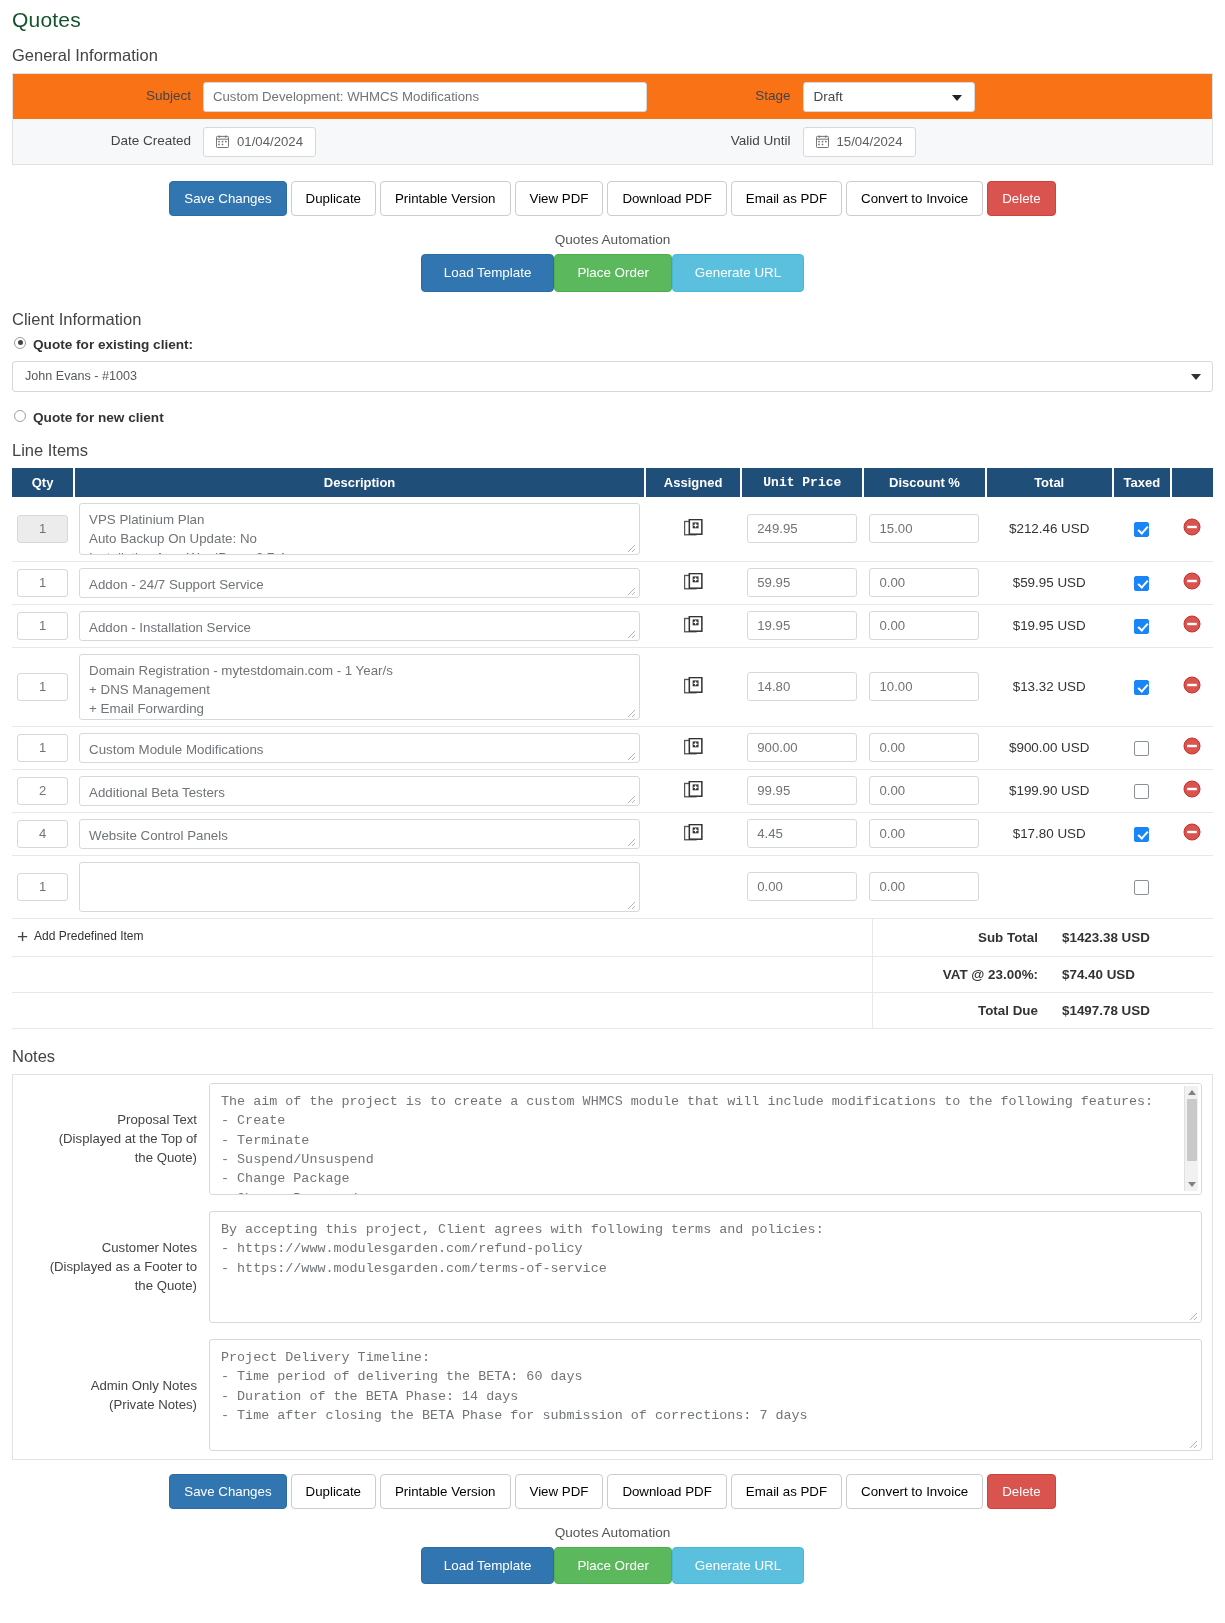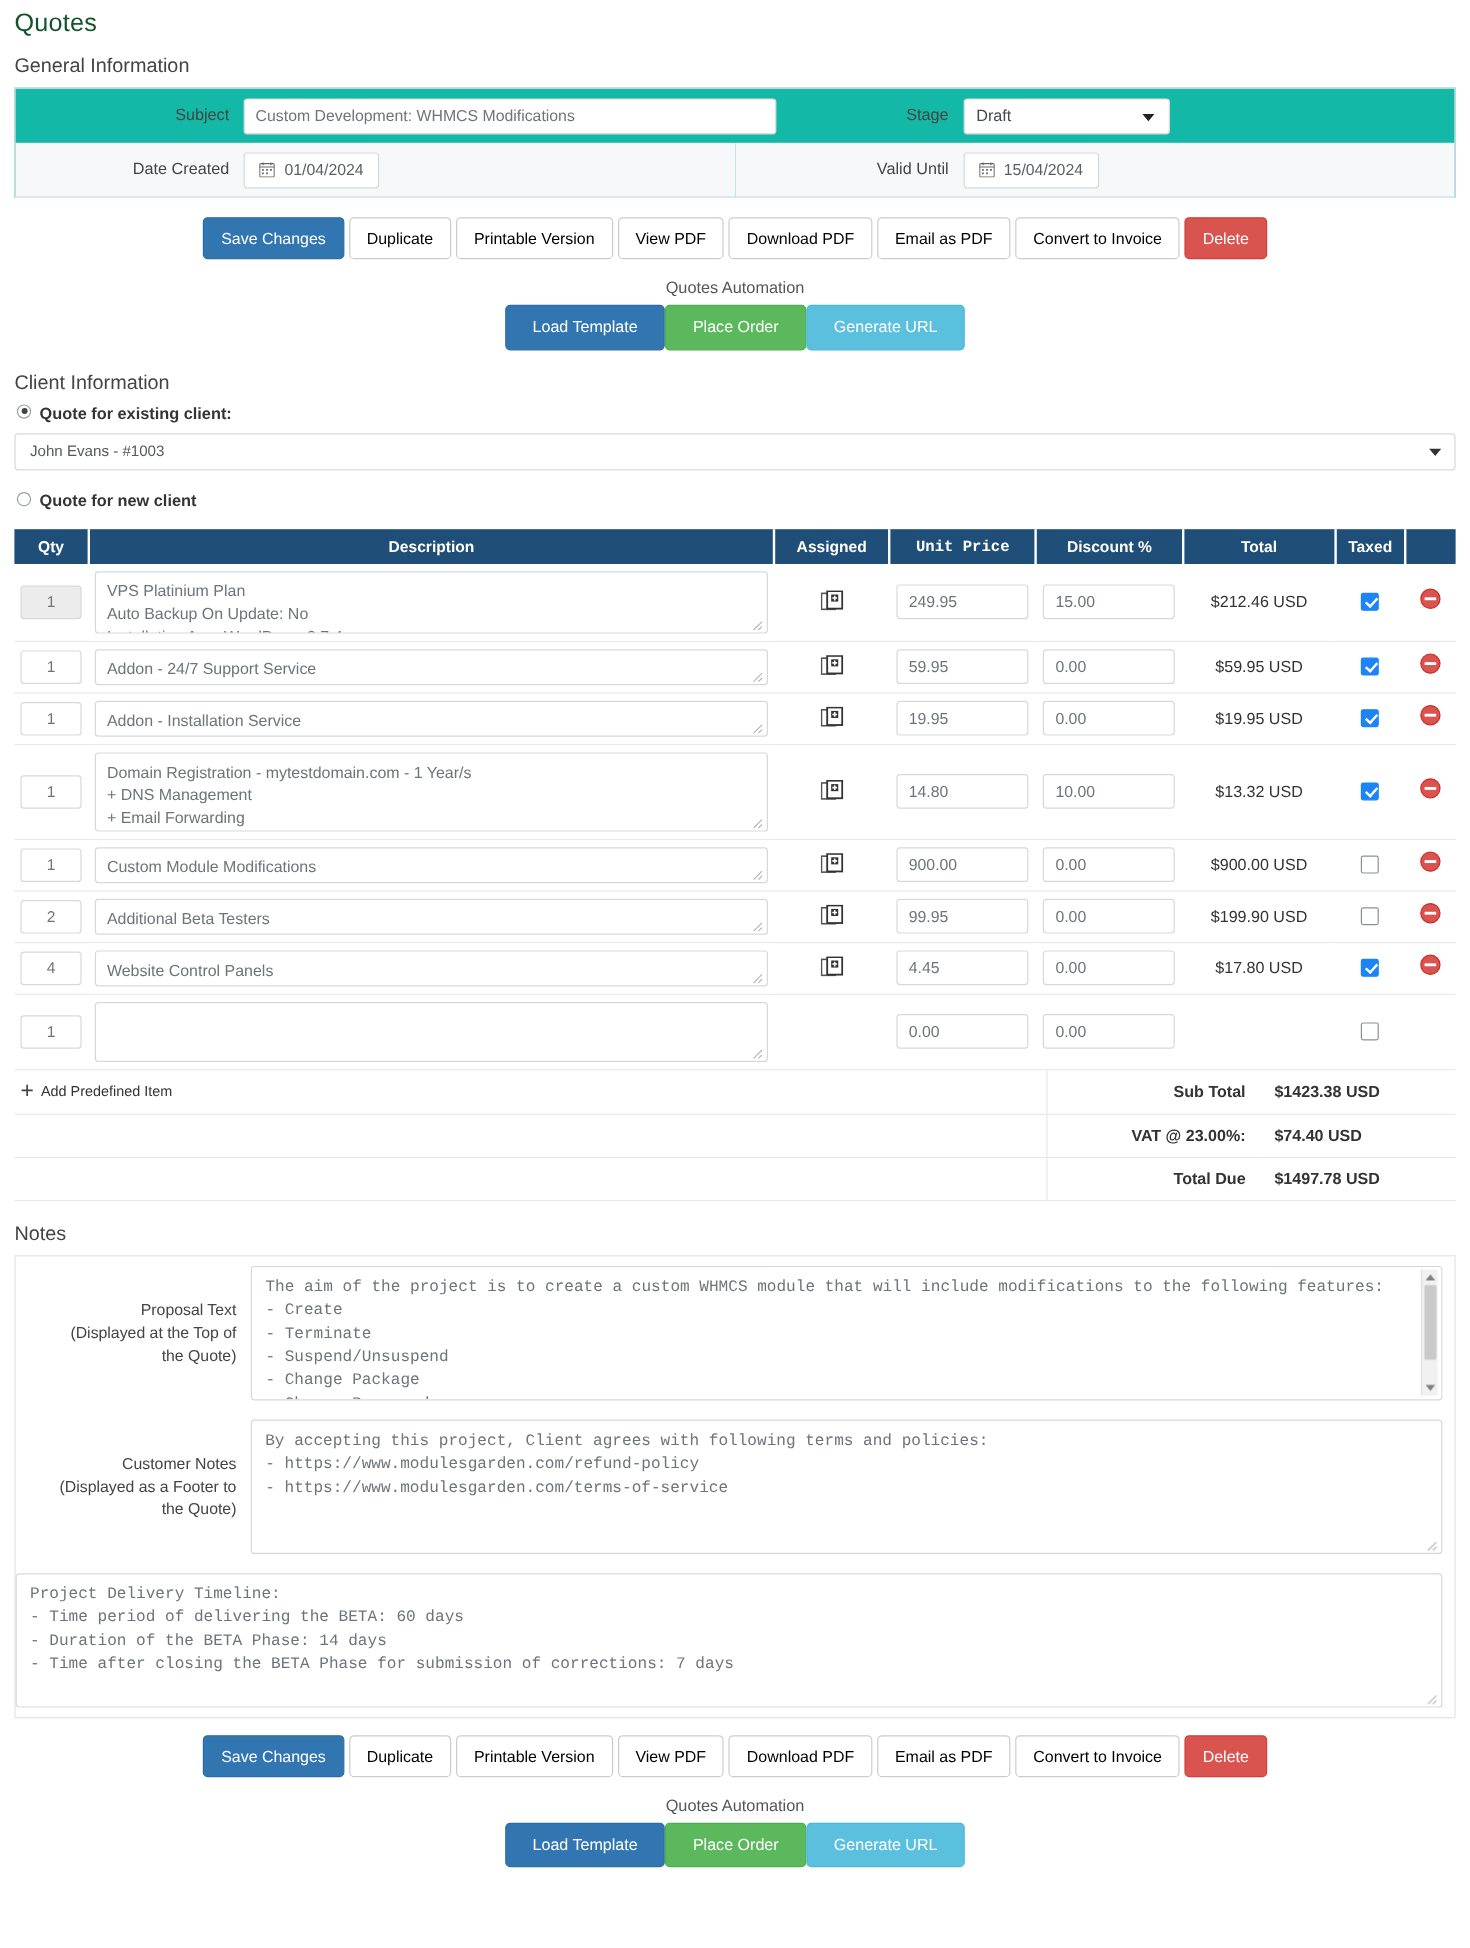--- a/index.html
+++ b/index.html
@@ -24,7 +24,7 @@
   
   .panel {
     border: 1px solid #e0e3e6;
-    background: #14b8a6;
+    background: #f97316;
     margin-bottom: 16px;
   }
   .form-grid { display: flex; width: 100%; }

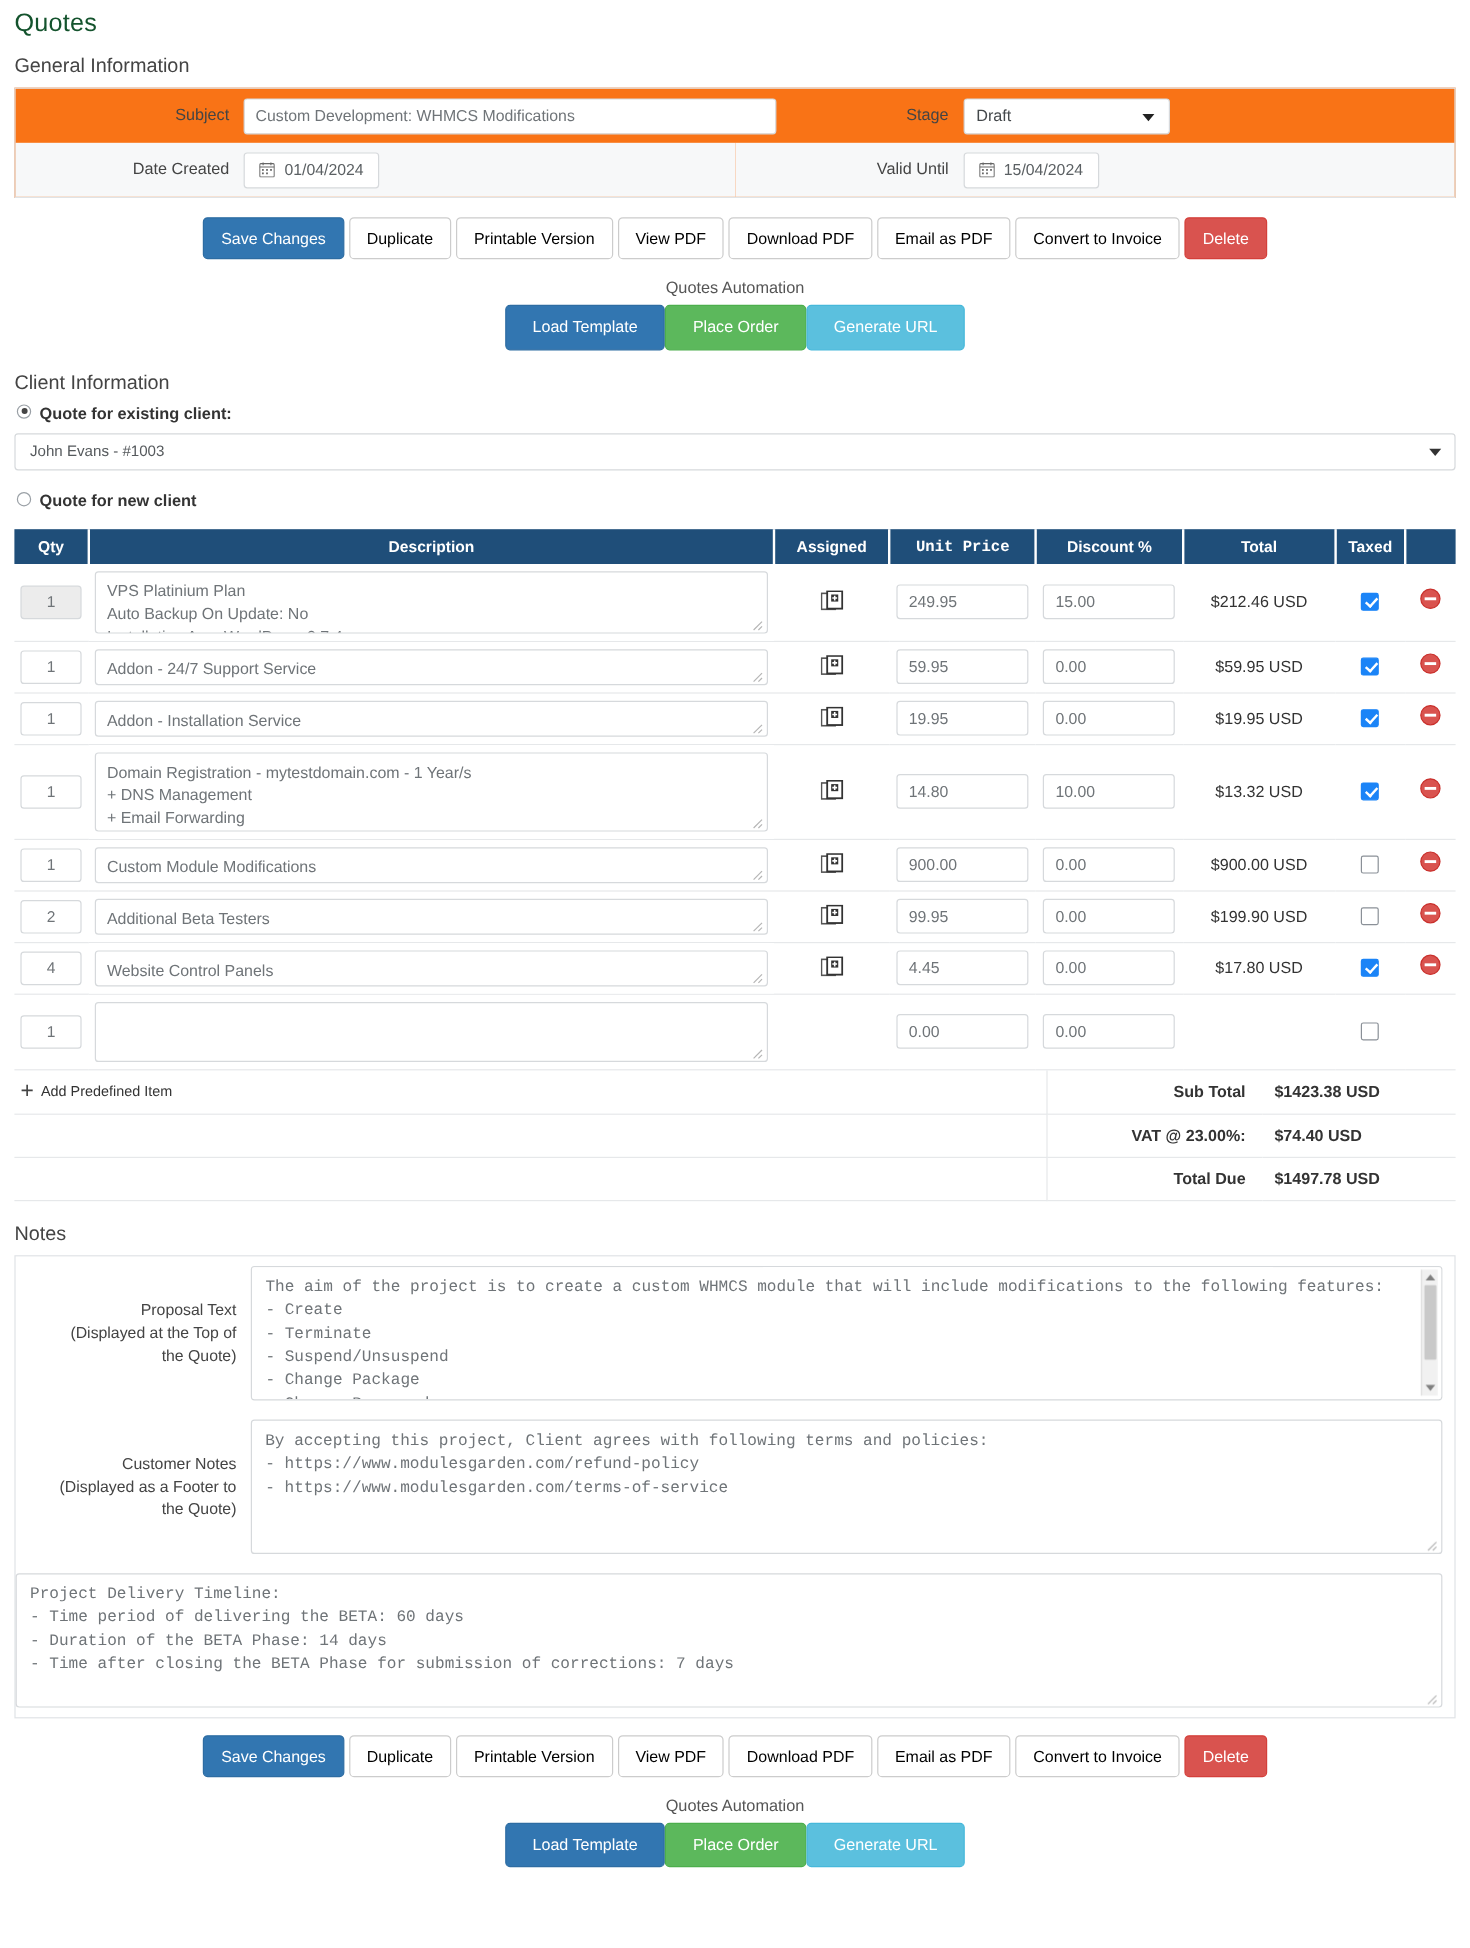--- a/index.html
+++ b/index.html
@@ -311,6 +311,7 @@
     <span class="radio-label">Quote for new client</span>
   </div>
 
+  <h2 class="section-title">Line Items</h2>
 
   <table class="items">
     <thead>

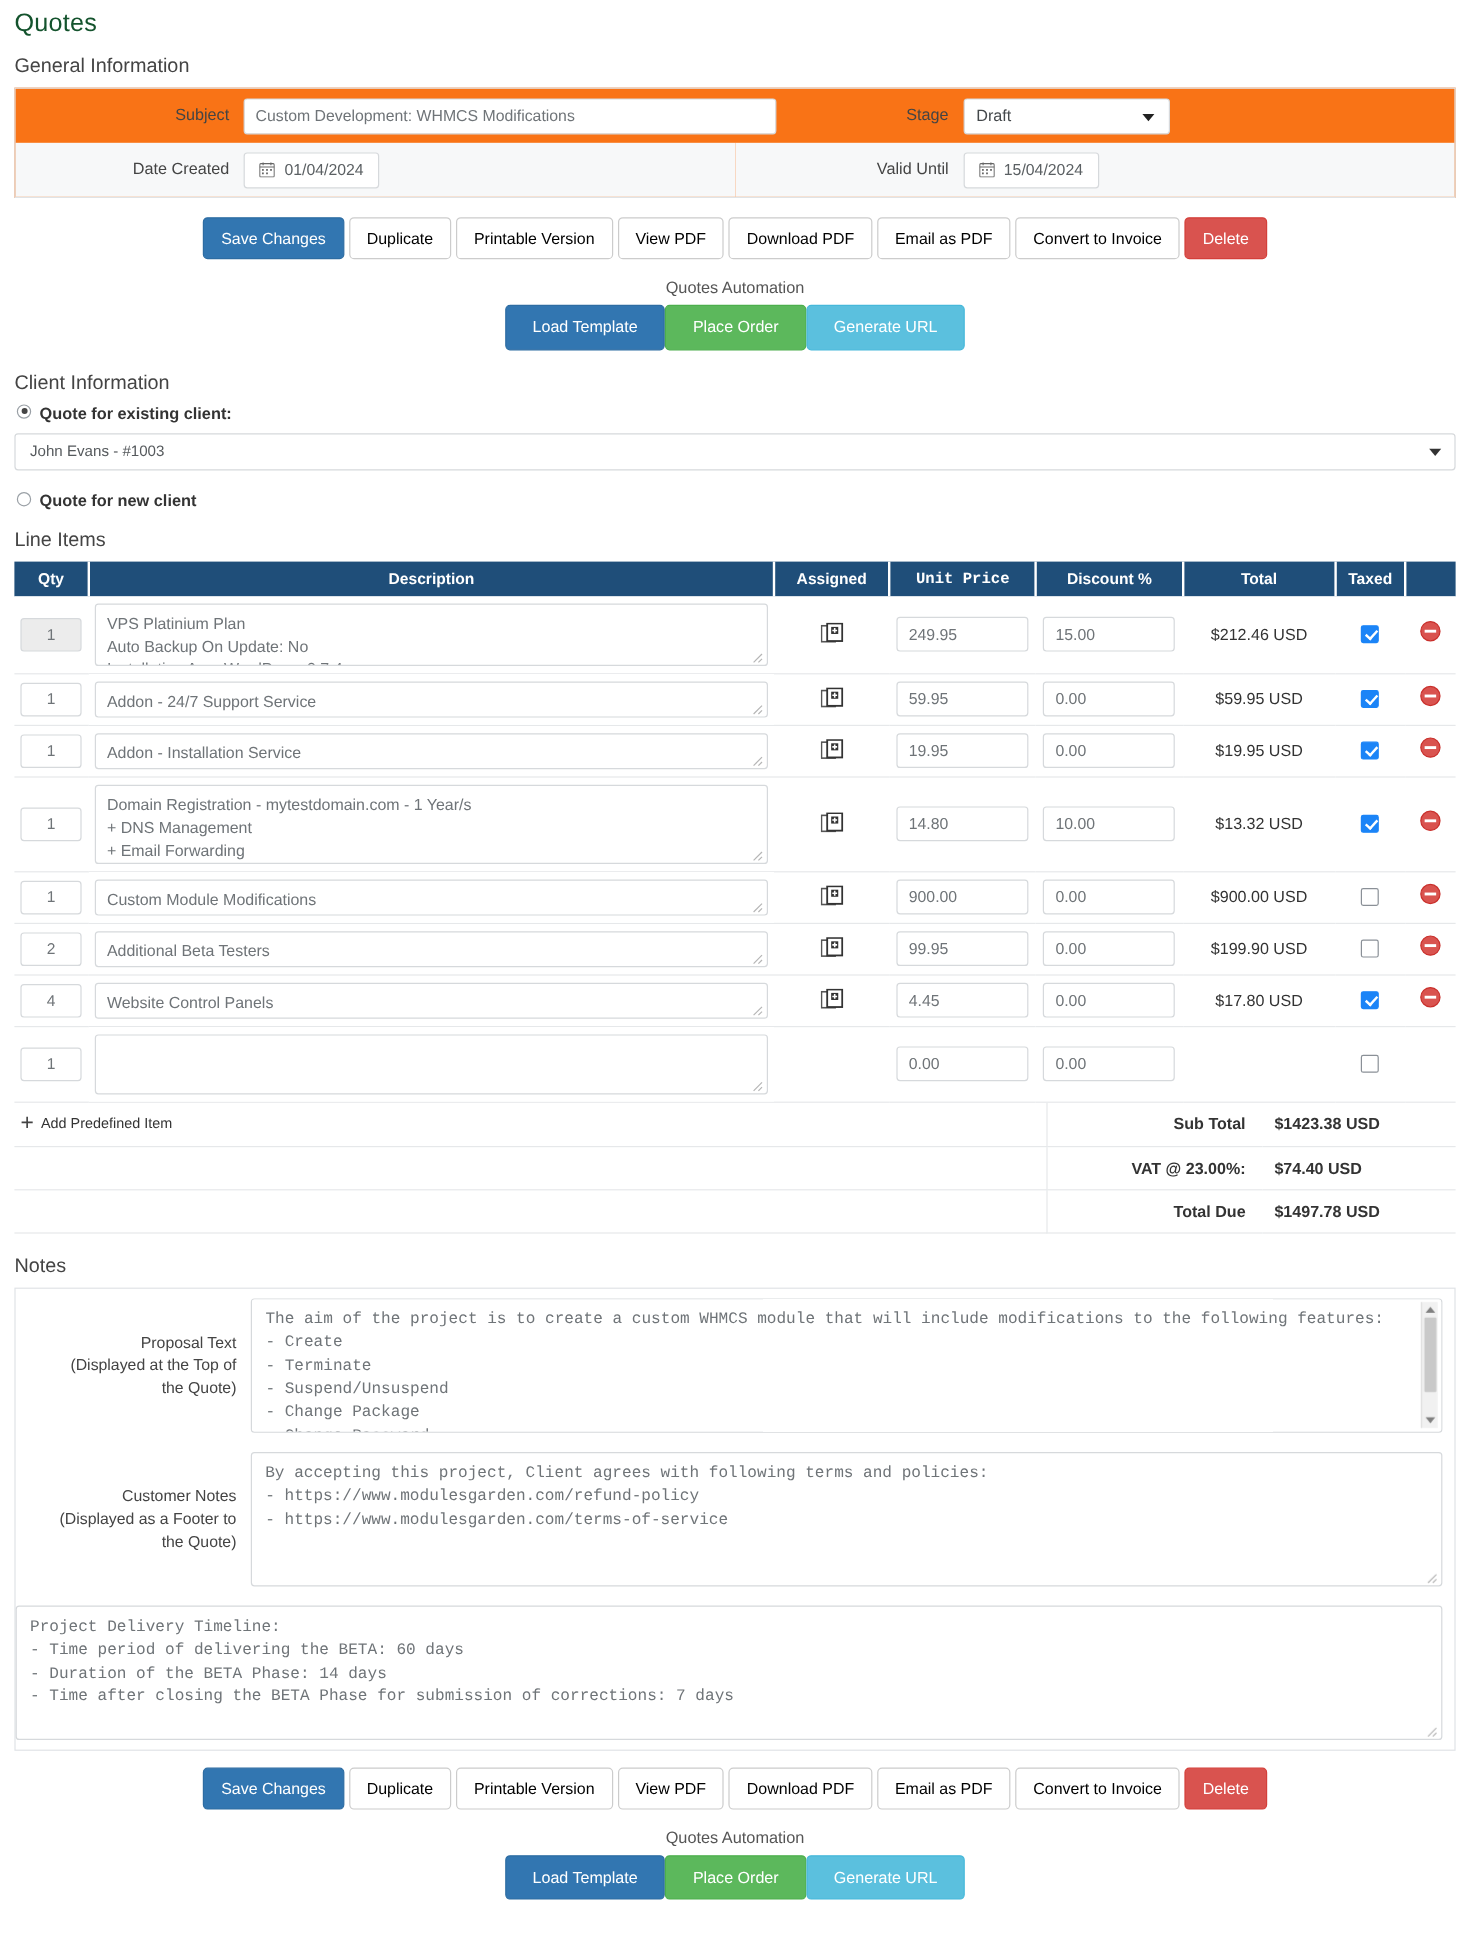--- a/index.html
+++ b/index.html
@@ -669,6 +669,10 @@
     </div>
 
     <div class="note-row">
+      <div class="note-label">
+        <span>Admin Only Notes</span>
+        <span>(Private Notes)</span>
+      </div>
       <div class="note-ctrl">
         <textarea class="note-area" rows="5" style="height: 112px;">Project Delivery Timeline:
 - Time period of delivering the BETA: 60 days

